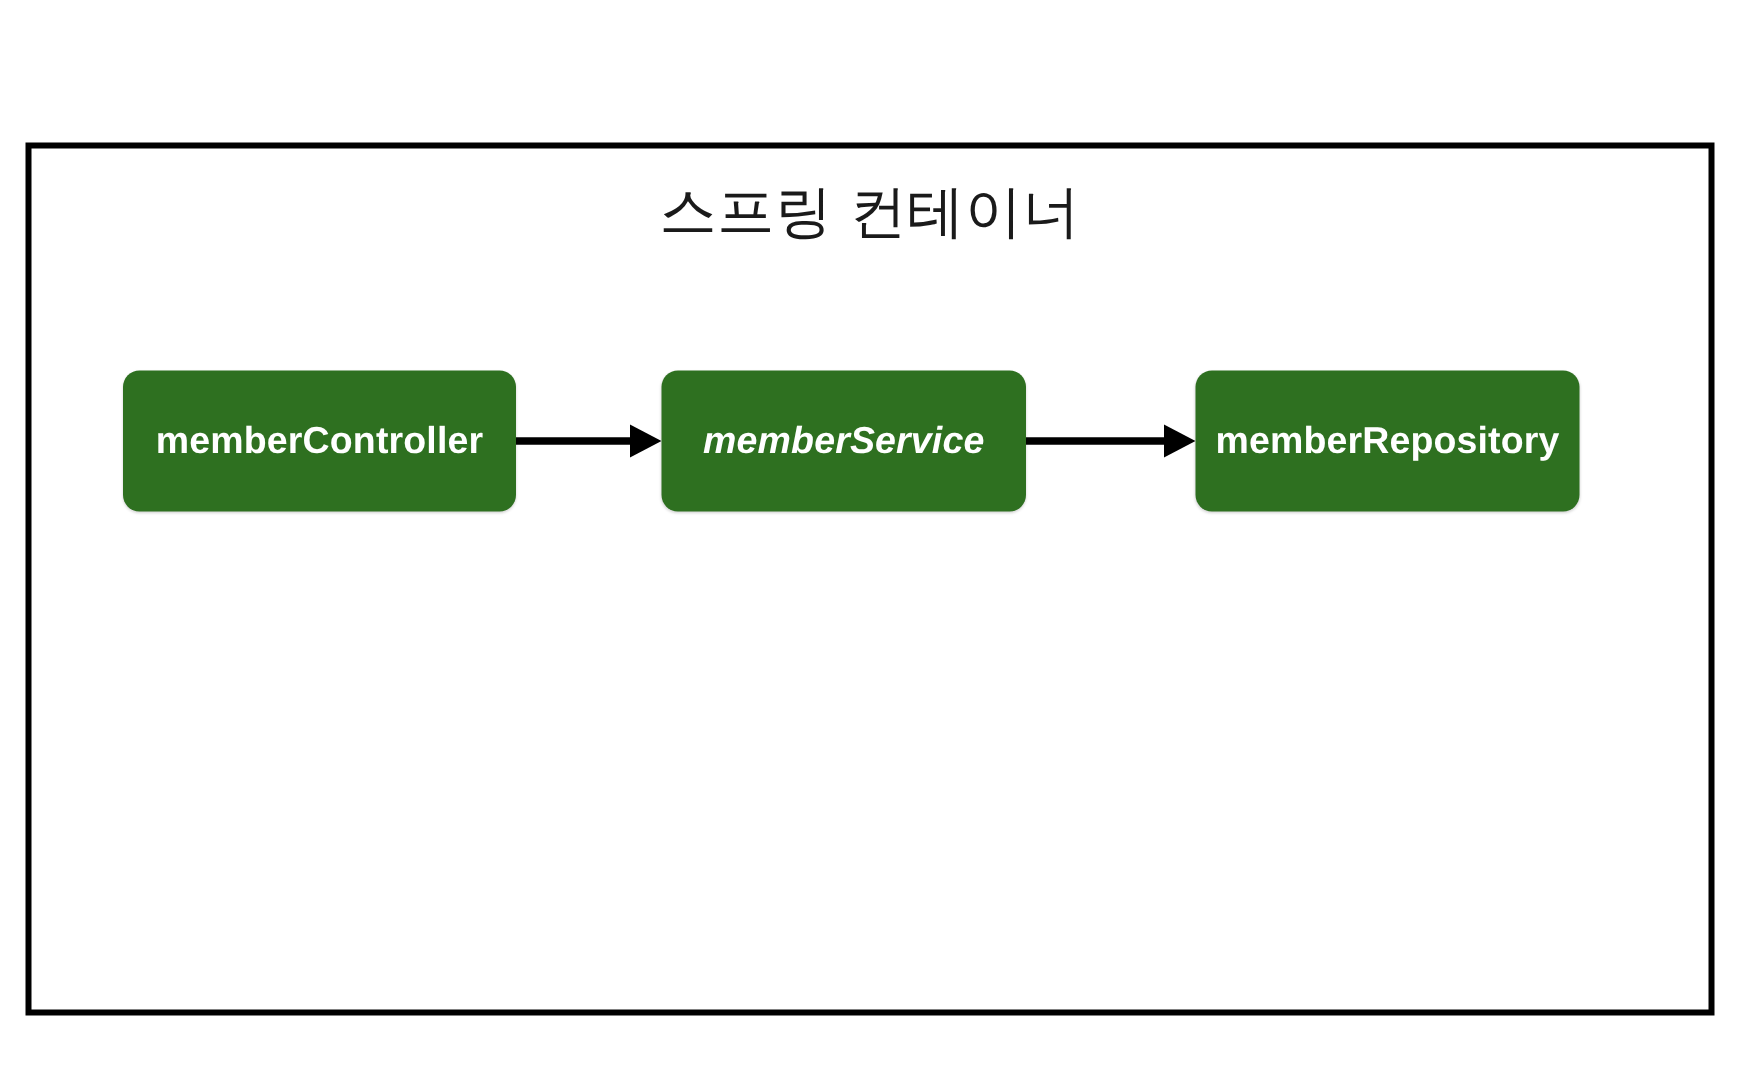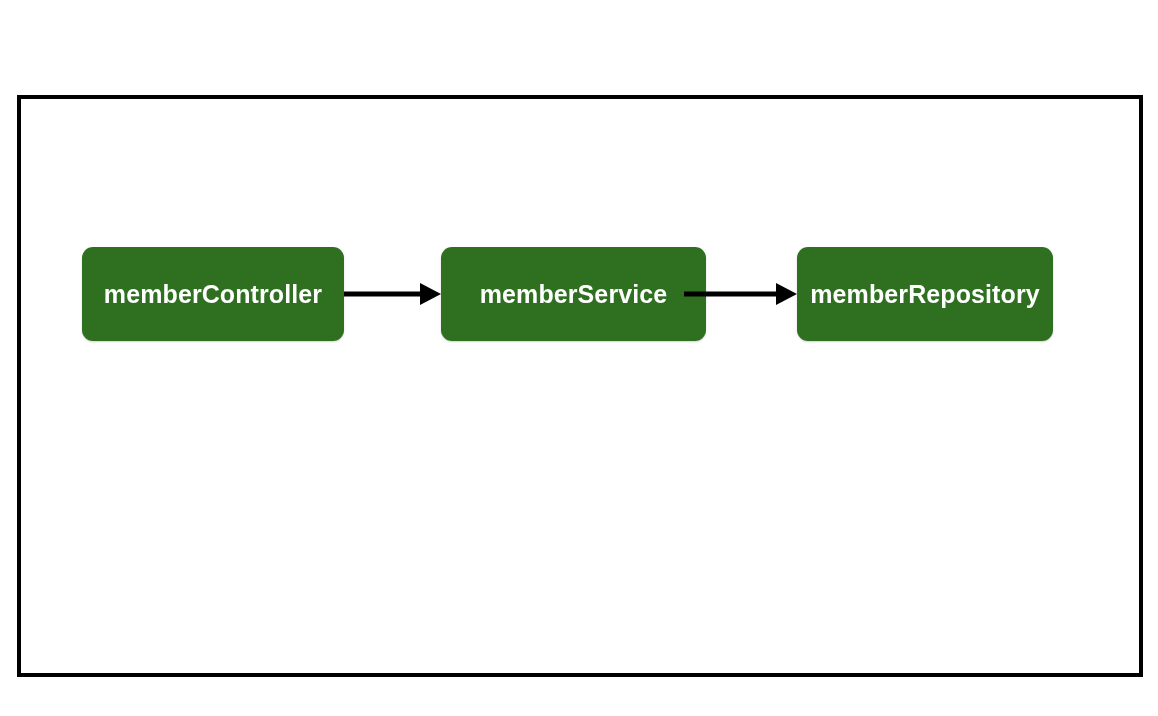--- a/index.html
+++ b/index.html
@@ -94,6 +94,7 @@
 
   <div id="container-frame">
 
+    <div id="container-title">스프링 컨테이너</div>
 
     <div class="bean-node" id="bean-0">
       <span>memberController</span>

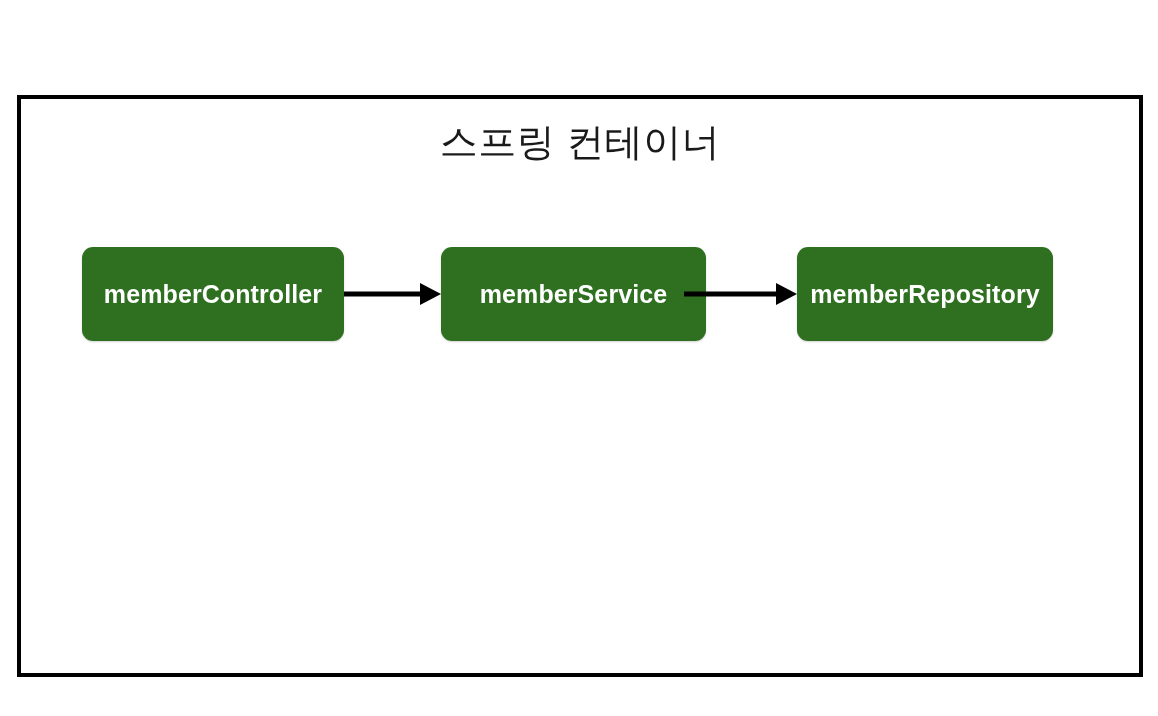--- a/index.html
+++ b/index.html
@@ -72,7 +72,7 @@
   }
 
   #bean-0 { left: 61px;  width: 262px; }   
-  #bean-1 { left: 420px; width: 265px; }   
+  #bean-1 { left: 420px; width: 243px; font-style: italic; }   
   #bean-2 { left: 776px; width: 256px; }   
 
   

